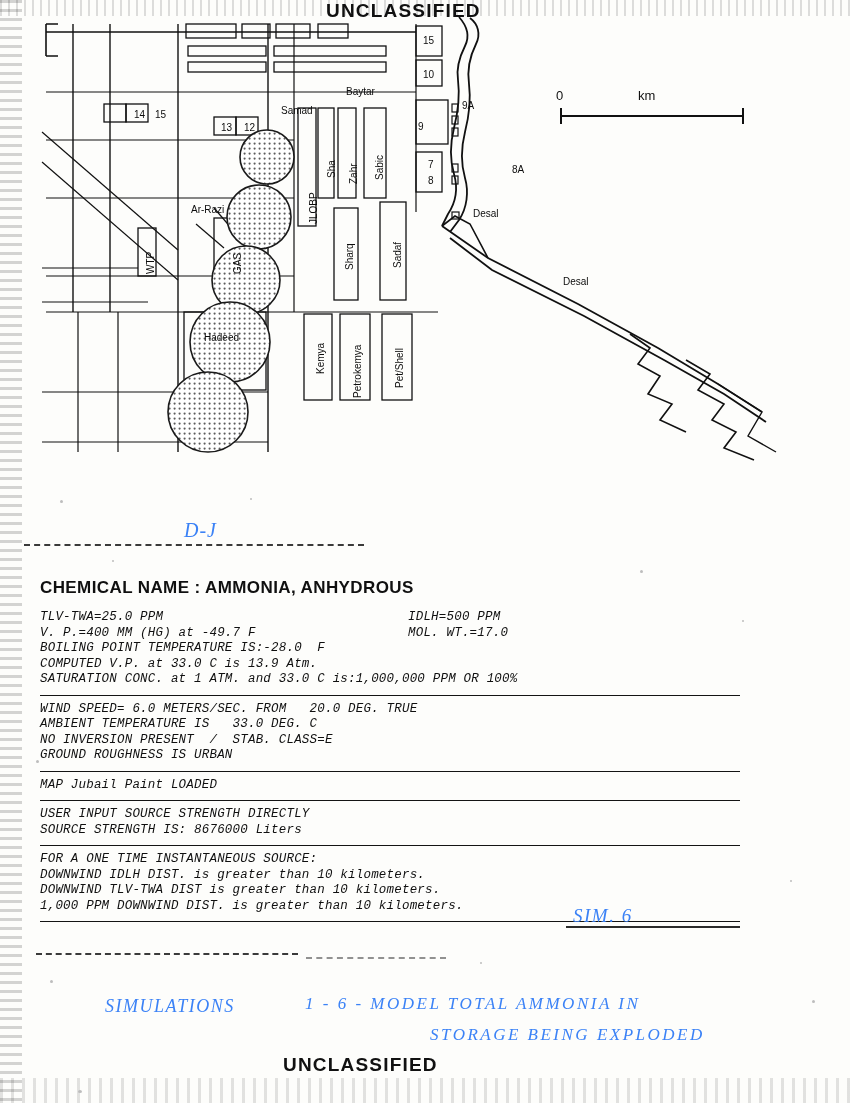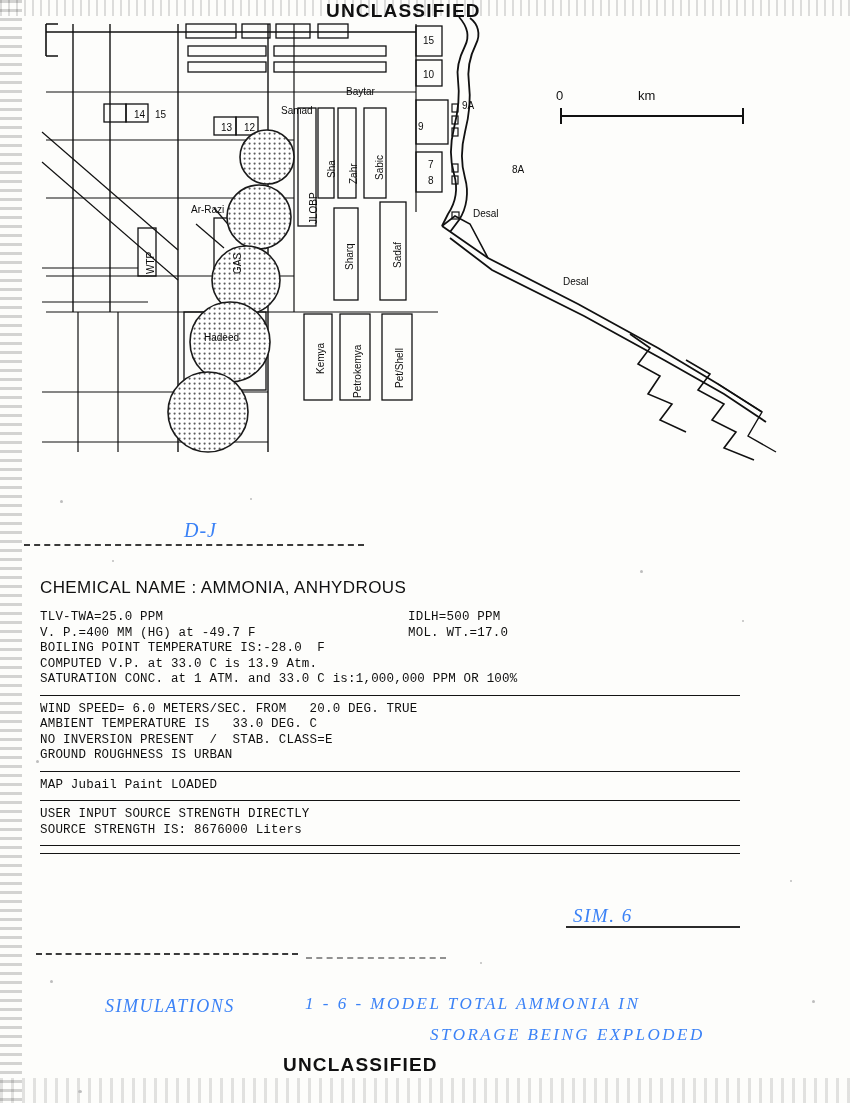--- a/index.html
+++ b/index.html
@@ -167,7 +167,7 @@
   }
   #chem-title {
     font-family: "Liberation Sans", sans-serif;
-    font-weight: normal;
+    font-weight: bold;
     font-size: 17px;
     letter-spacing: 0.4px;
     margin: 0 0 12px 0;

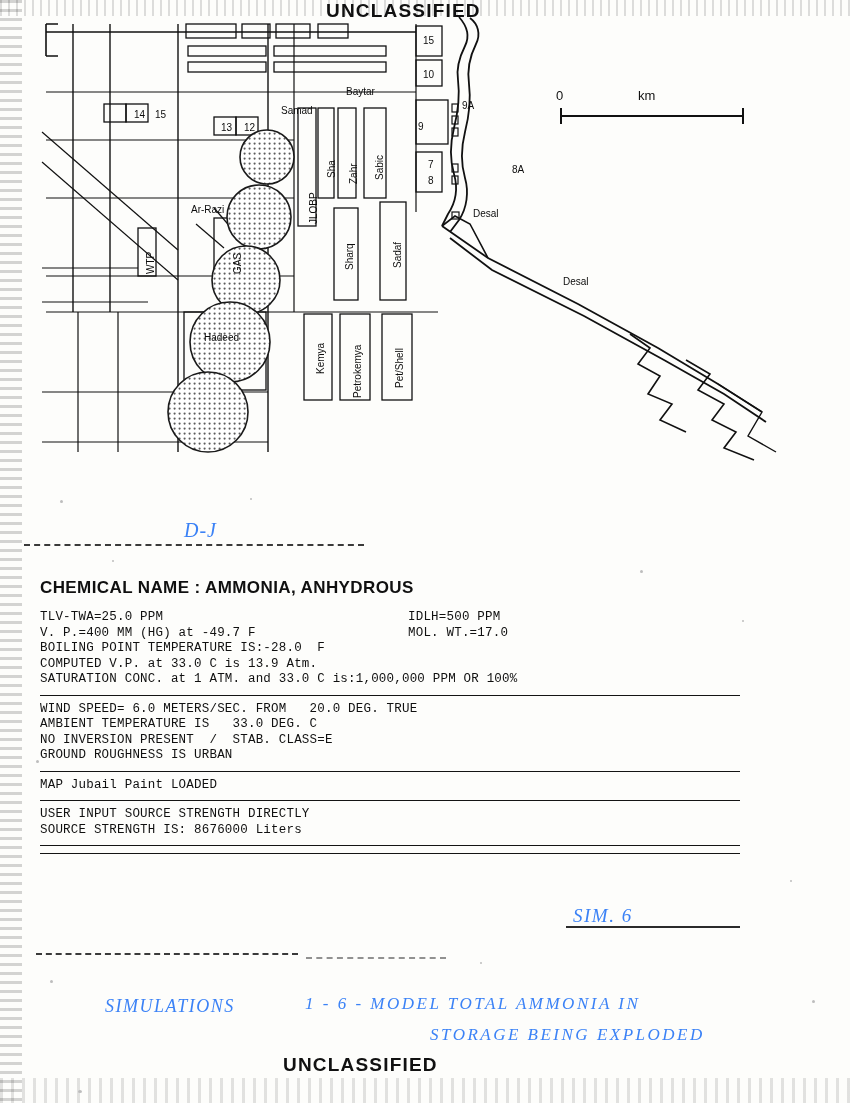--- a/index.html
+++ b/index.html
@@ -193,7 +193,7 @@
     left: 368px;
     top: 0;
   }
-  .group { margin-bottom: 4px; }
+  .group { margin-bottom: 4px; font-style: italic; }
 </style>
 </head>
 <body>

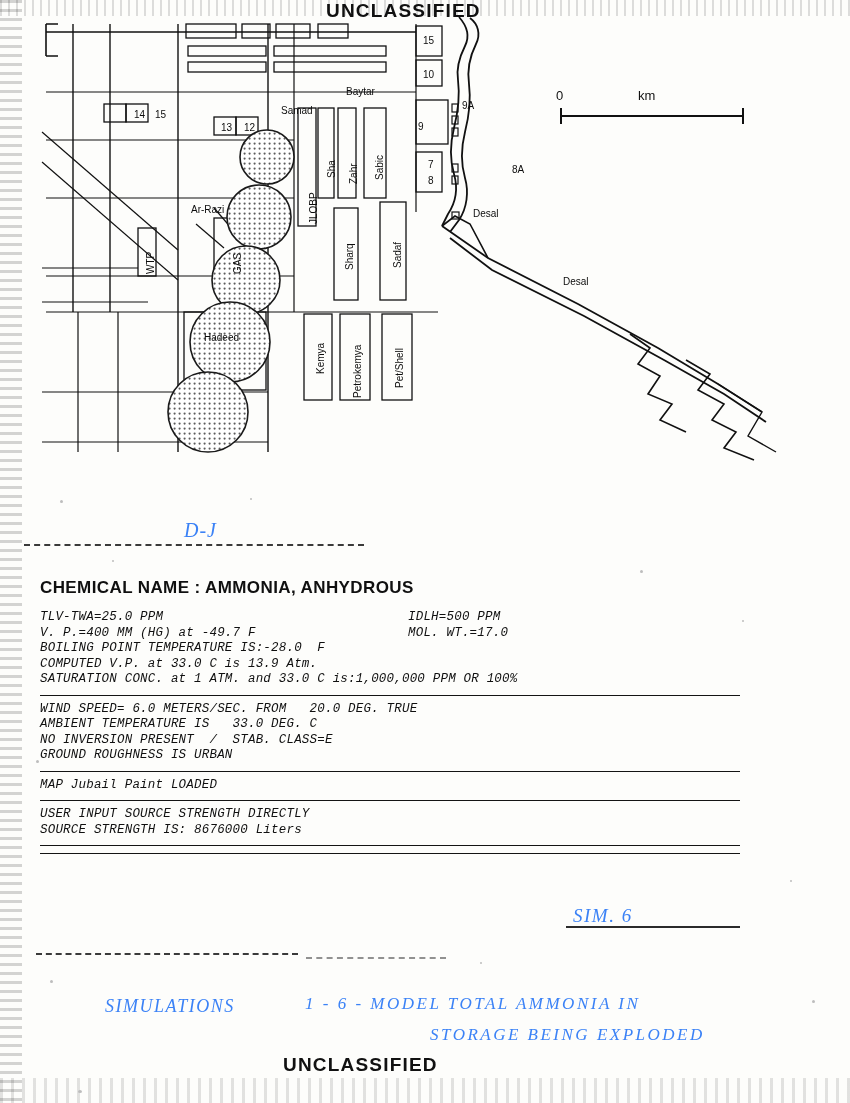--- a/index.html
+++ b/index.html
@@ -387,6 +387,12 @@
 
     <div class="rule"></div>
 
+    <div class="sect group">
+      <div class="line">FOR A ONE TIME INSTANTANEOUS SOURCE:</div>
+      <div class="line">DOWNWIND IDLH DIST. is greater than 10 kilometers.</div>
+      <div class="line">DOWNWIND TLV-TWA DIST is greater than 10 kilometers.</div>
+      <div class="line">1,000 PPM DOWNWIND DIST. is greater than 10 kilometers.</div>
+    </div>
 
     <div class="rule"></div>
   </div>

